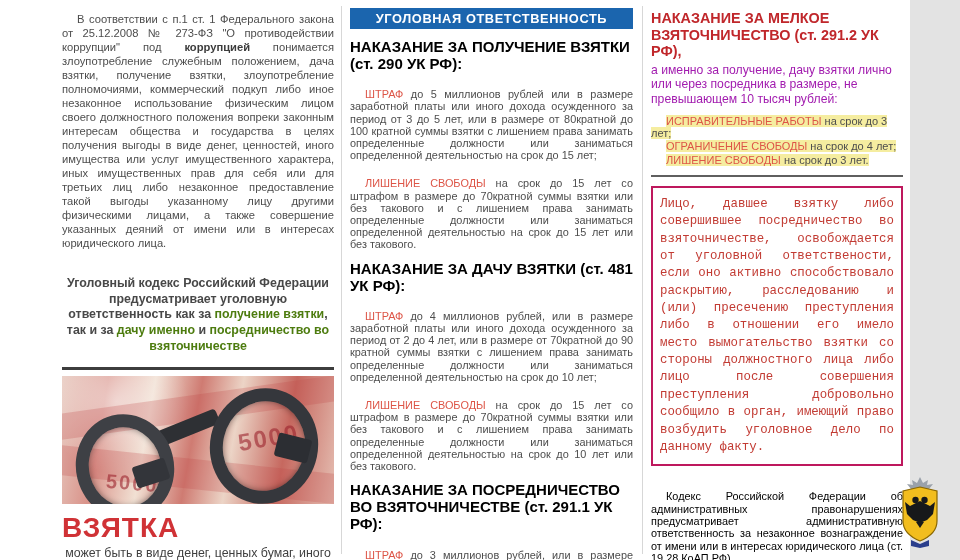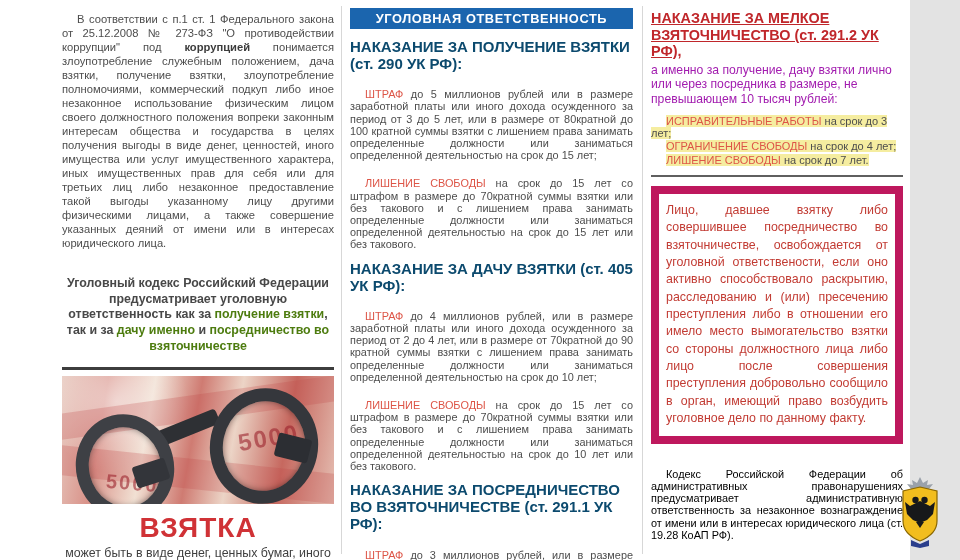--- a/index.html
+++ b/index.html
@@ -56,7 +56,7 @@
   .law p{font-size:10.9px;line-height:1.12;}
 
   
-  .rh-bold{color:#c0272b;font-weight:bold;font-size:14.4px;line-height:1.15;margin:0;text-decoration:underline;}
+  .rh-bold{color:#c0272b;font-weight:bold;font-size:14.4px;line-height:1.15;margin:0;}
   .rh-sub{color:#a21caf;font-size:12.2px;line-height:1.2;margin:3px 0 8px 0;}
   .penalty-line{margin:0 0 1px 0;}
   .hl{background:#f5eda0;box-decoration-break:clone;}

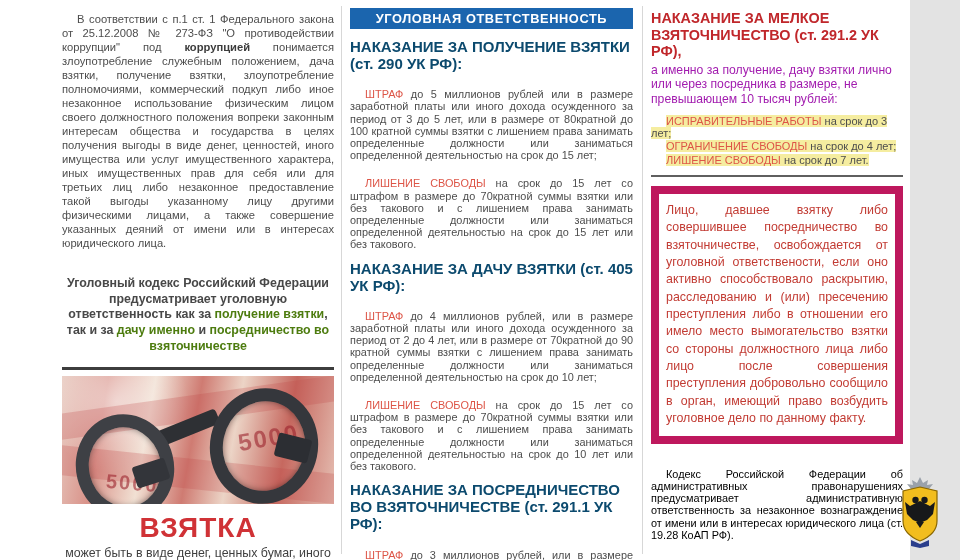--- a/index.html
+++ b/index.html
@@ -52,7 +52,7 @@
   
   .blue-banner{background:#1b65ae;color:#ffffff;text-align:center;font-weight:bold;
     font-size:12.8px;letter-spacing:.6px;padding:3px 4px;}
-  .red-h{color:#0c4a6e;font-weight:bold;font-size:15px;line-height:1.14;margin:9px 0 5px 0;}
+  .red-h{color:#000000;font-weight:bold;font-size:15px;line-height:1.14;margin:9px 0 5px 0;}
   .law p{font-size:10.9px;line-height:1.12;}
 
   

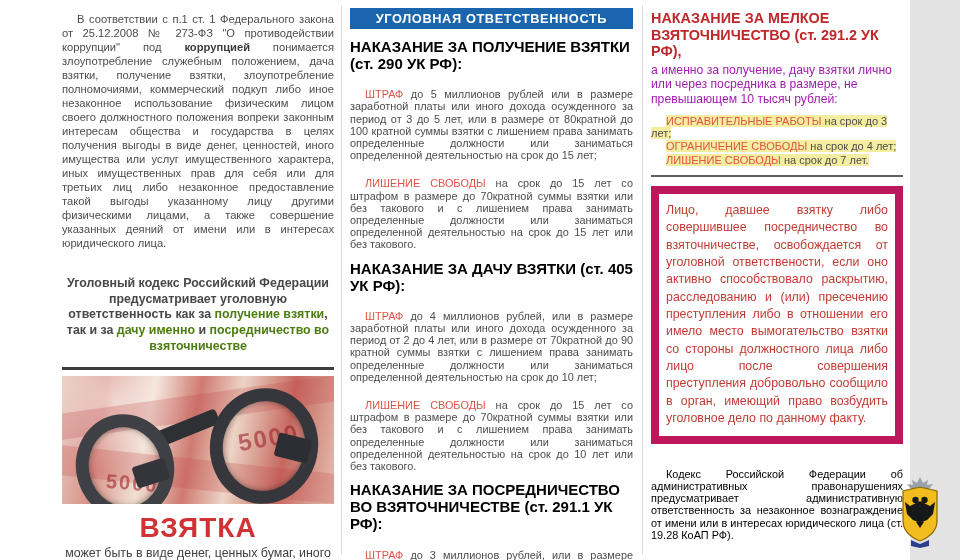--- a/index.html
+++ b/index.html
@@ -127,7 +127,7 @@
 
   <p class="body penalty-line ind"><span class="hl"><span class="term">ИСПРАВИТЕЛЬНЫЕ РАБОТЫ</span><span> на срок до 3 лет;</span></span></p>
   <p class="body penalty-line ind"><span class="hl"><span class="term">ОГРАНИЧЕНИЕ СВОБОДЫ</span><span> на срок до 4 лет;</span></span></p>
-  <p class="body penalty-line ind"><span class="hl"><span class="term">ЛИШЕНИЕ СВОБОДЫ</span><span> на срок до 7 лет.</span></span></p>
+  <p class="body penalty-line ind"><span class="hl"><span class="term">ЛИШЕНИЕ СВОБОДЫ</span><span> на срок до 3 лет.</span></span></p>
 
   <div class="rule"></div>
 

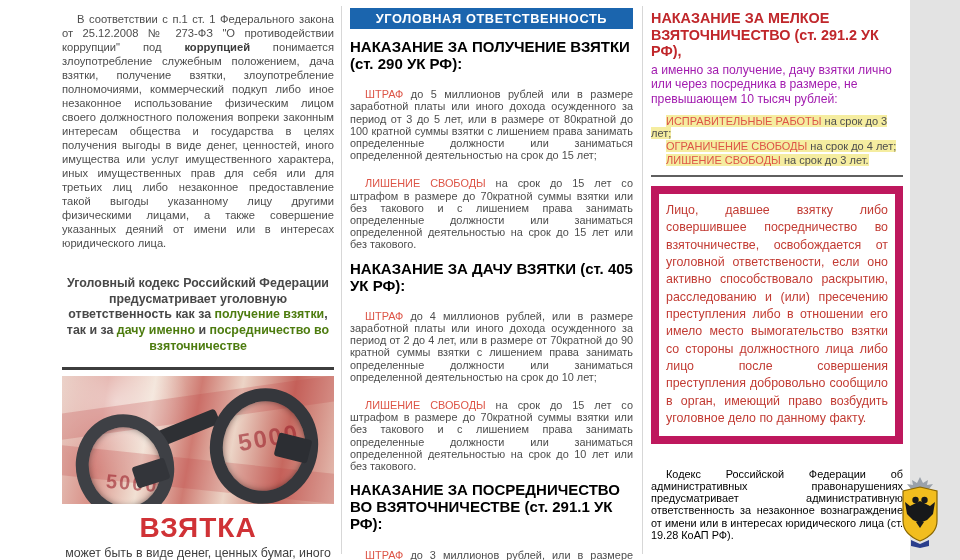--- a/index.html
+++ b/index.html
@@ -61,8 +61,8 @@
   .penalty-line{margin:0 0 1px 0;}
   .hl{background:#f5eda0;box-decoration-break:clone;}
   .rule{height:2px;background:#5f5f5f;margin:9px 0 9px 0;}
-  .callout{border:8px solid #be185d;color:#c23b33;font-size:12.4px;line-height:1.4;
-    text-align:justify;padding:8px 7px;margin:0 0 12px 0;}
+  .callout{border:2px solid #be185d;color:#c23b33;font-size:12.4px;line-height:1.4;
+    text-align:justify;padding:8px 7px;margin:0 0 12px 0;font-family:Liberation Mono, monospace;}
   .admin{font-size:10.9px;line-height:1.13;margin-top:24px;}
 
   

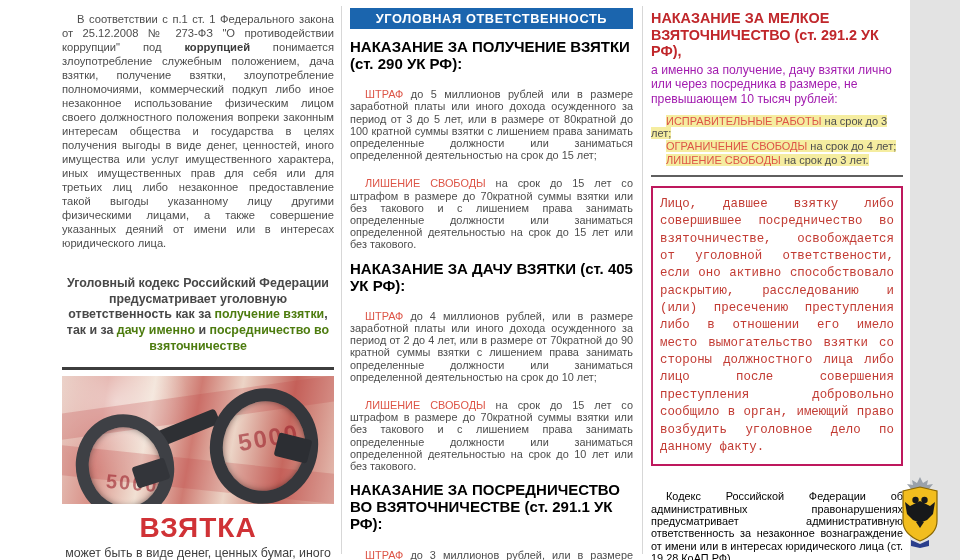--- a/index.html
+++ b/index.html
@@ -108,7 +108,7 @@
   </div>
 
   <div class="law">
-    <h2 class="red-h">НАКАЗАНИЕ ЗА ДАЧУ ВЗЯТКИ (ст. 405 УК РФ):</h2>
+    <h2 class="red-h">НАКАЗАНИЕ ЗА ДАЧУ ВЗЯТКИ (ст. 481 УК РФ):</h2>
     <p class="body just ind"><span class="term">ШТРАФ</span><span> до 4 миллионов рублей, или в размере заработной платы или иного дохода осужденного за период от 2 до 4 лет, или в размере от 70кратной до 90 кратной суммы взятки с лишением права занимать определенные должности или заниматься определенной деятельностью на срок до 10 лет;</span></p>
     <p class="body just ind"><span class="term">ЛИШЕНИЕ СВОБОДЫ</span><span> на срок до 15 лет со штрафом в размере до 70кратной суммы взятки или без такового и с лишением права занимать определенные должности или заниматься определенной деятельностью на срок до 10 лет или без такового.</span></p>
   </div>

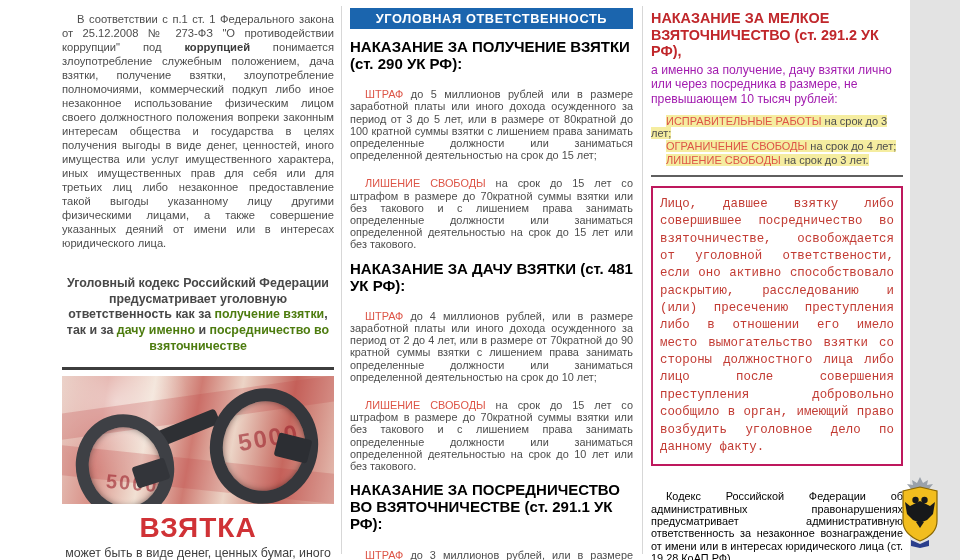--- a/index.html
+++ b/index.html
@@ -46,7 +46,7 @@
   .cuff-bar{position:absolute;left:92px;top:44px;width:66px;height:16px;background:#2e3034;transform:rotate(-22deg);border-radius:4px;}
   .cuff-lock1{position:absolute;left:72px;top:86px;width:34px;height:22px;background:#33353a;transform:rotate(-18deg);border-radius:3px;}
   .cuff-lock2{position:absolute;left:214px;top:60px;width:34px;height:24px;background:#2c2e33;transform:rotate(14deg);border-radius:3px;}
-  .vzyatka{margin:8px 0 2px 0;text-align:center;font-size:28px;font-weight:bold;color:#d03236;letter-spacing:1px;}
+  .vzyatka{margin:8px 0 2px 0;text-align:left;font-size:28px;font-weight:bold;color:#d03236;letter-spacing:1px;}
   .vz-caption{text-align:center;font-size:12.4px;line-height:1.24;color:#3f3f3f;font-weight:500;margin:2px 0 0 0;}
 
   

